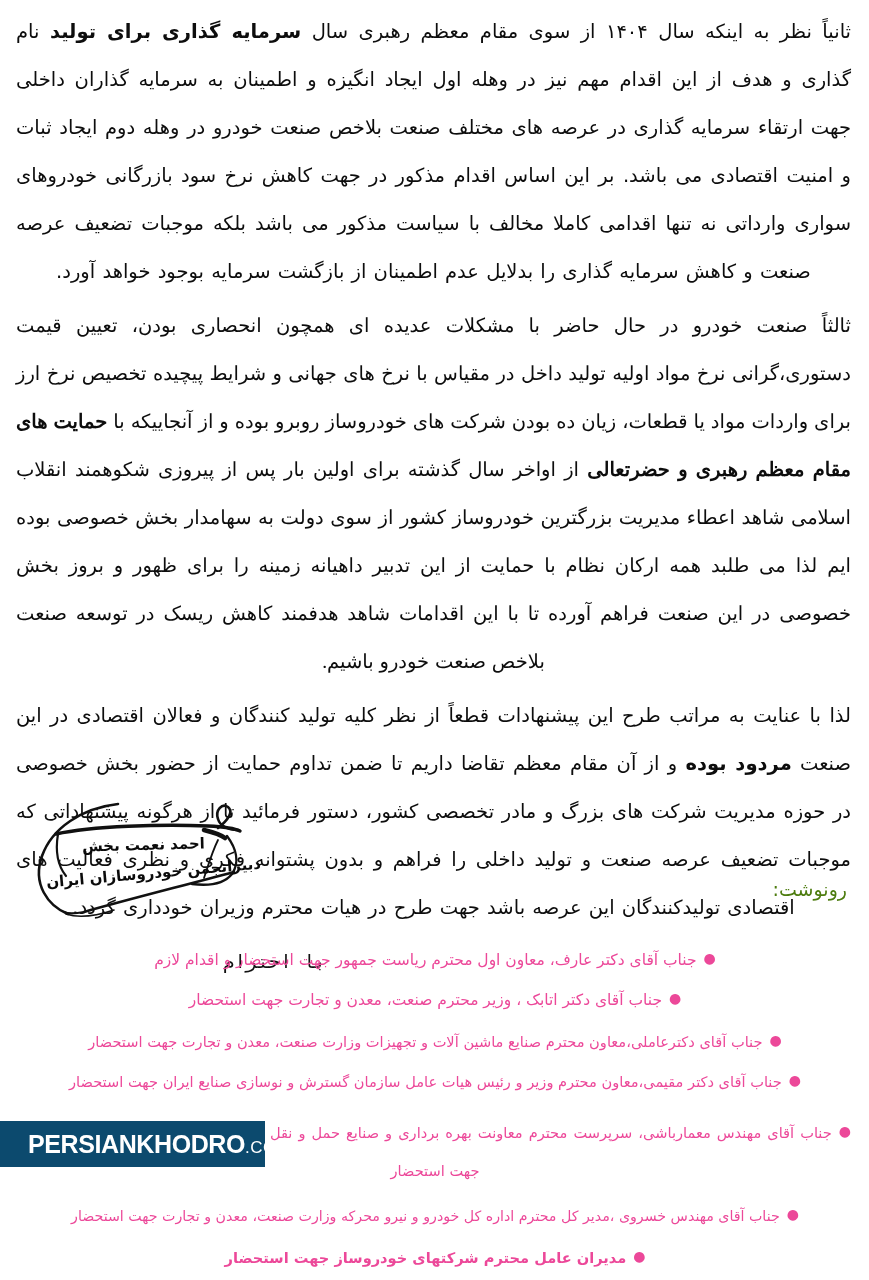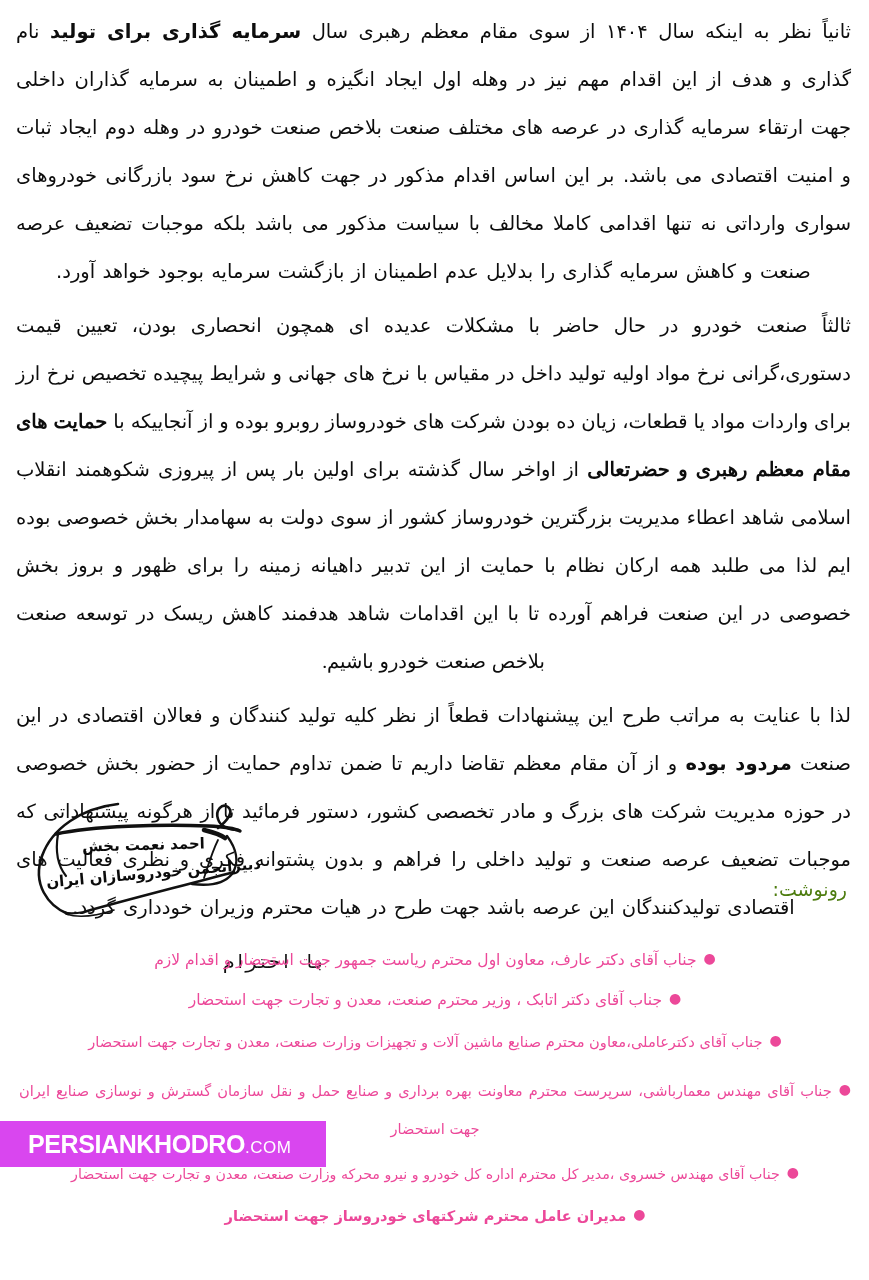--- a/index.html
+++ b/index.html
@@ -231,6 +231,9 @@
     <li class="cc-item i2">
       <span class="bullet">●</span><span class="cc-text">جناب آقای  دکترعاملی،معاون محترم صنایع ماشین آلات و تجهیزات وزارت صنعت، معدن و تجارت جهت استحضار</span>
     </li>
+    <li class="cc-item i3">
+      <span class="bullet">●</span><span class="cc-text">جناب آقای دکتر مقیمی،معاون محترم وزیر و رئیس هیات عامل سازمان گسترش و نوسازی صنایع ایران جهت استحضار</span>
+    </li>
     <li class="cc-item i4">
       <span class="bullet">●</span><span class="cc-text">جناب آقای مهندس معمارباشی، سرپرست محترم معاونت بهره برداری و صنایع حمل و نقل  سازمان گسترش و نوسازی صنایع ایران جهت استحضار</span>
     </li>

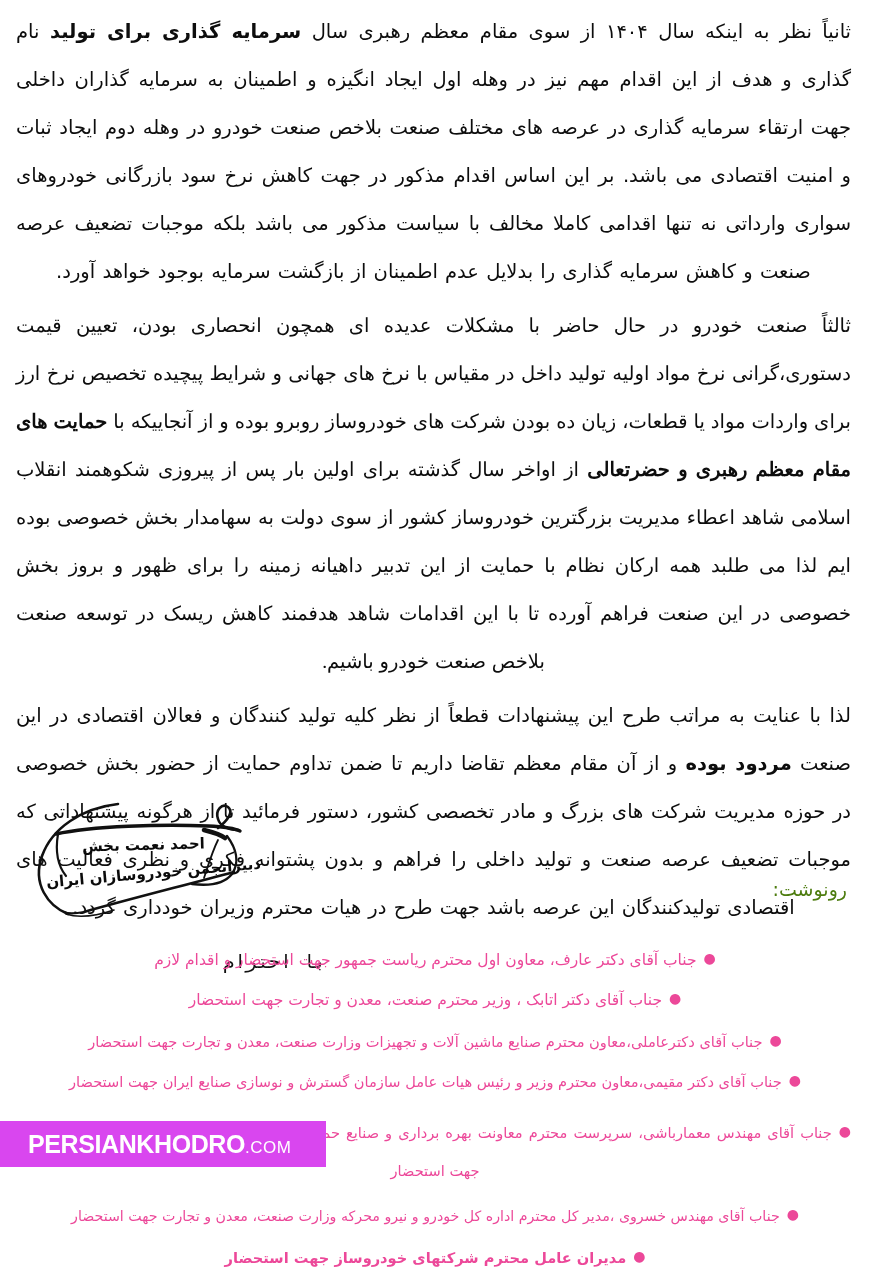--- a/index.html
+++ b/index.html
@@ -153,9 +153,9 @@
     position: absolute;
     left: 0;
     top: 1121px;
-    width: 326px;
+    width: 265px;
     height: 46px;
-    background: #d946ef;
+    background: #0c4a6e;
     direction: ltr;
     display: flex;
     align-items: center;

